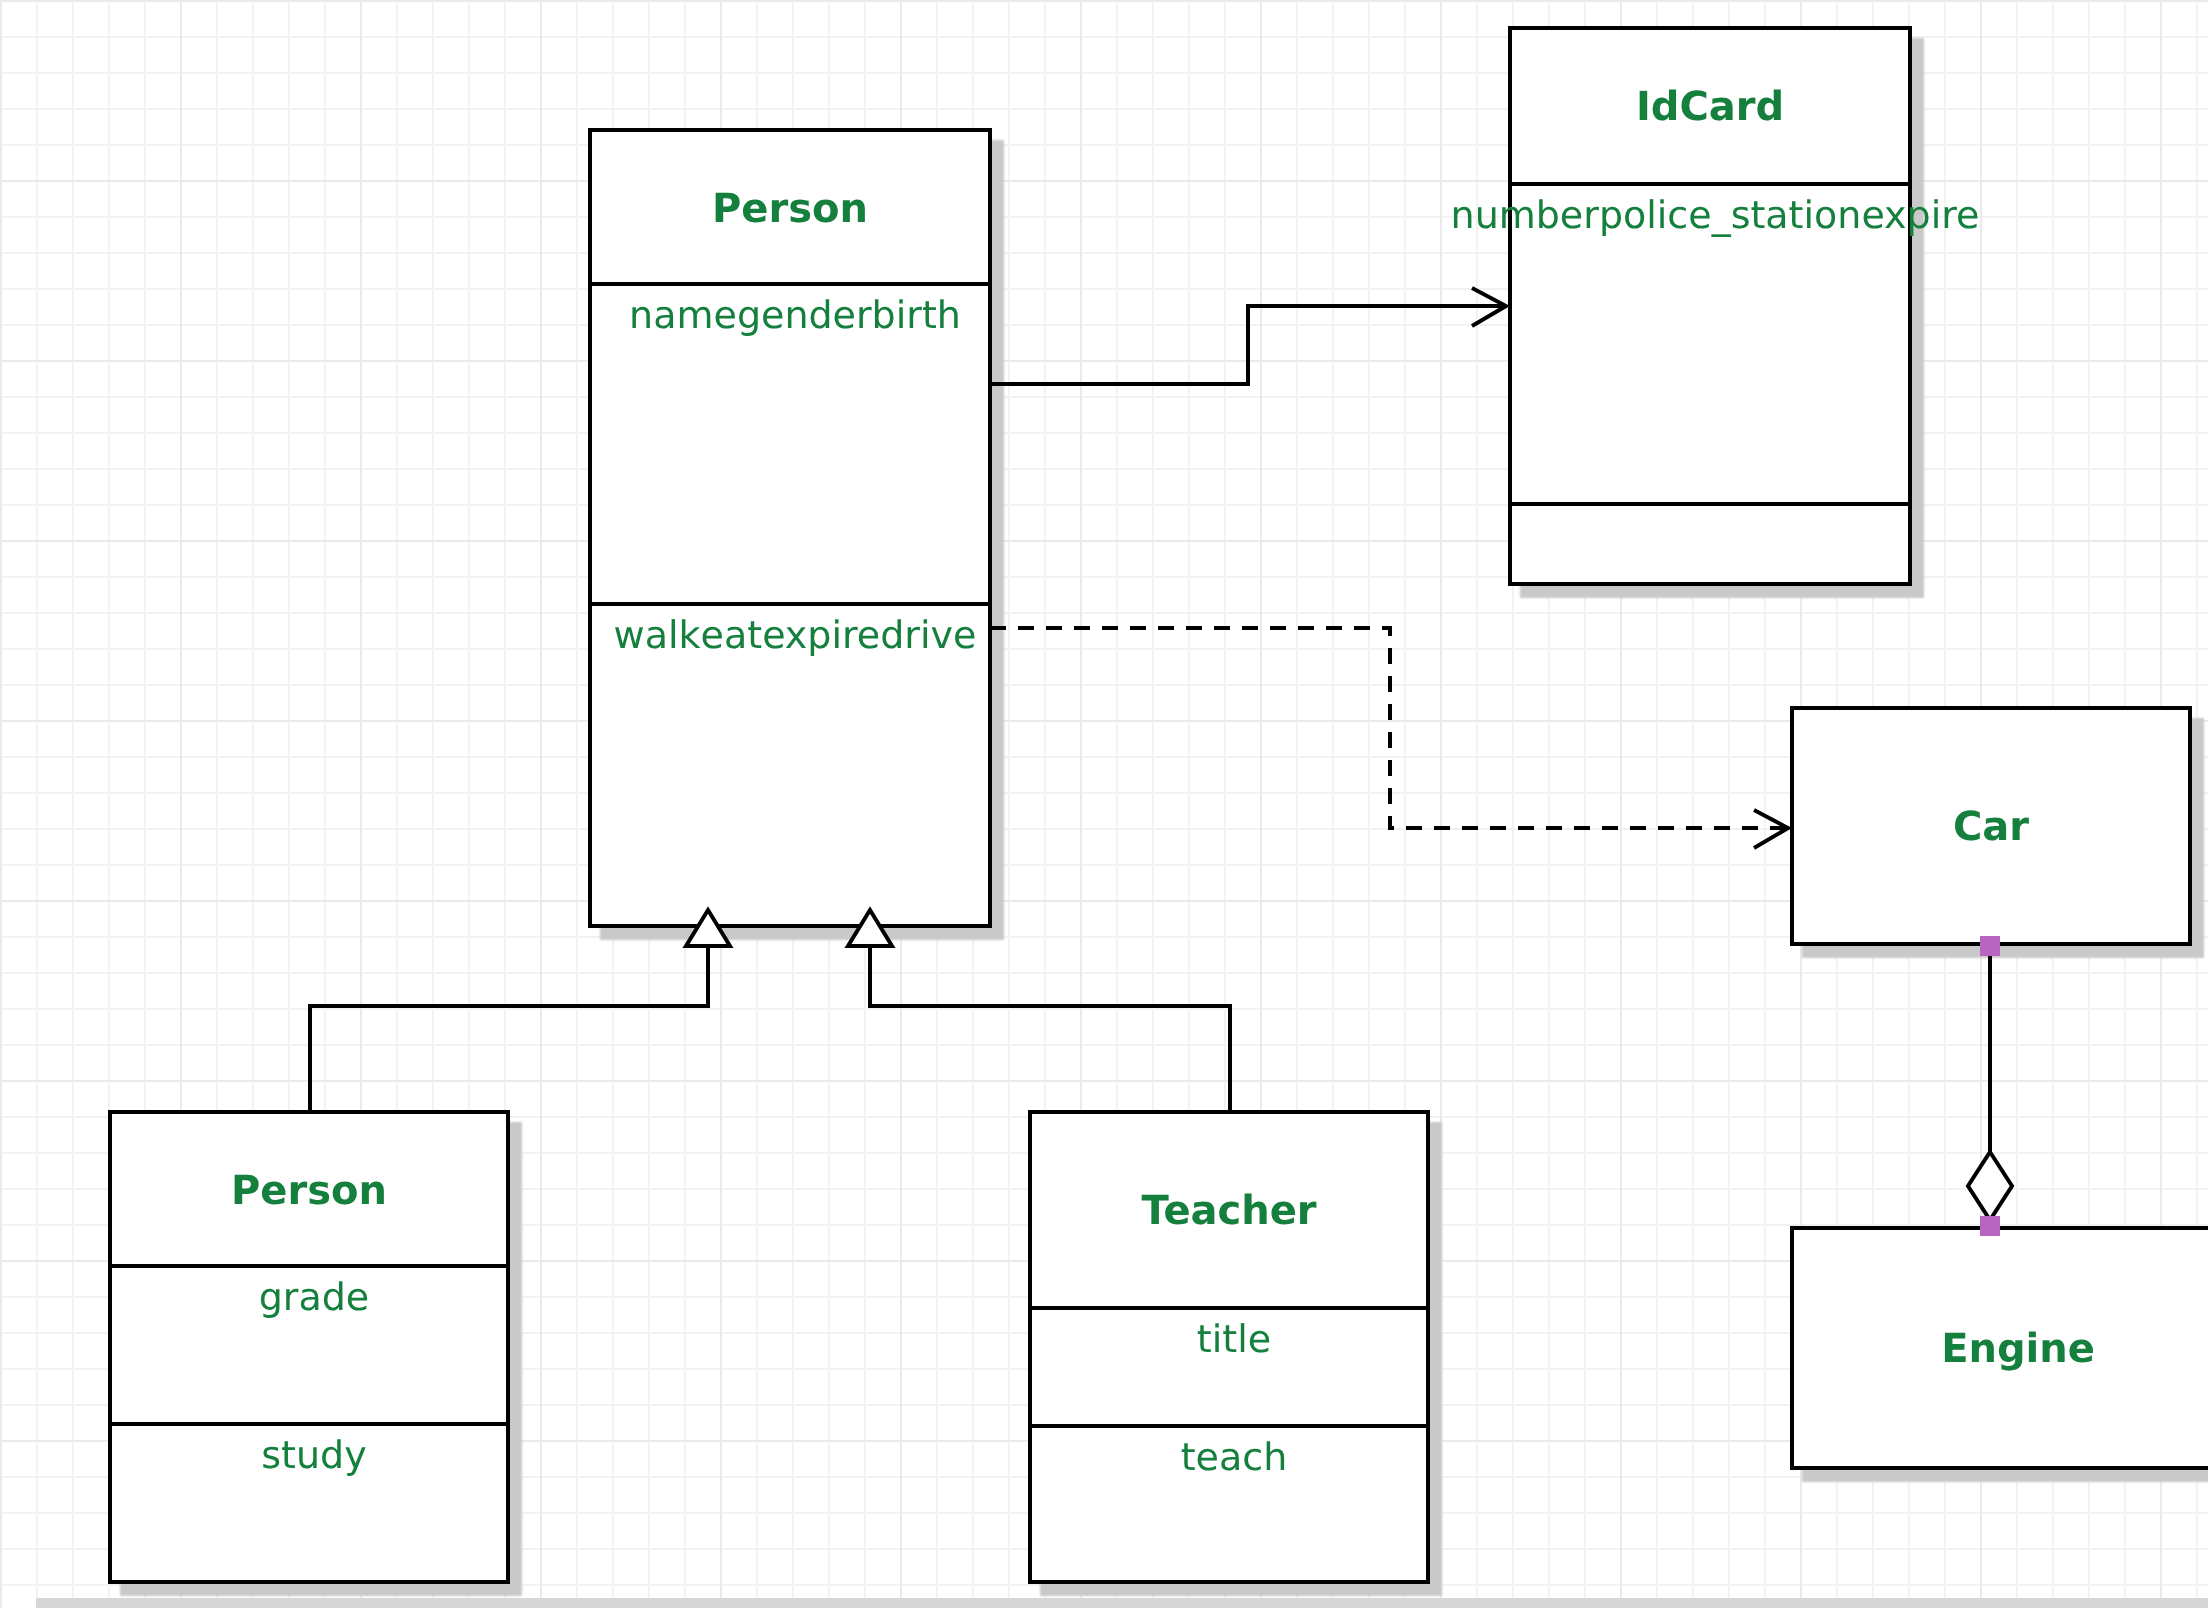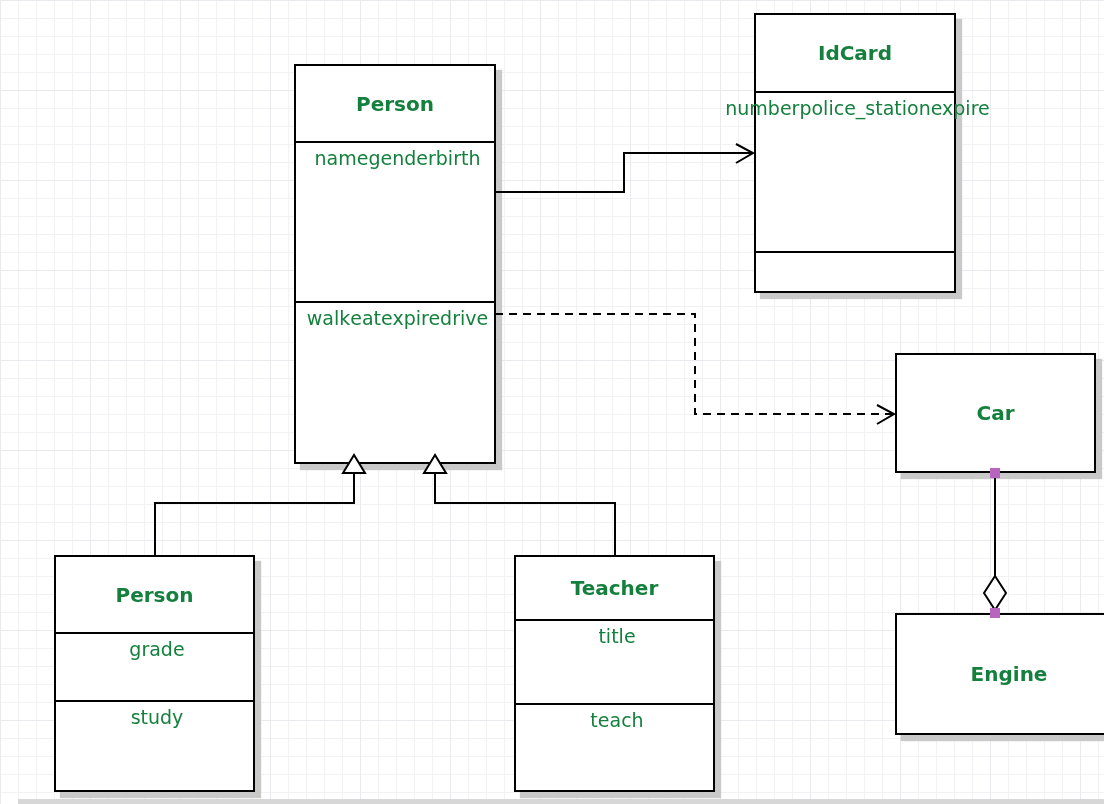--- a/index.html
+++ b/index.html
@@ -98,7 +98,7 @@
   </div>
 
   <div class="uml-class" style="left:514px;top:555px;width:201px;height:237px" data-interactable="true">
-    <div class="uml-title" style="height:64px" data-interactable="false">Teacher</div>
+    <div class="uml-title" style="height:98px" data-interactable="false">Teacher</div>
     <div class="uml-sec" style="height:84px" data-interactable="false">
       <div data-interactable="false">title</div>
     </div>

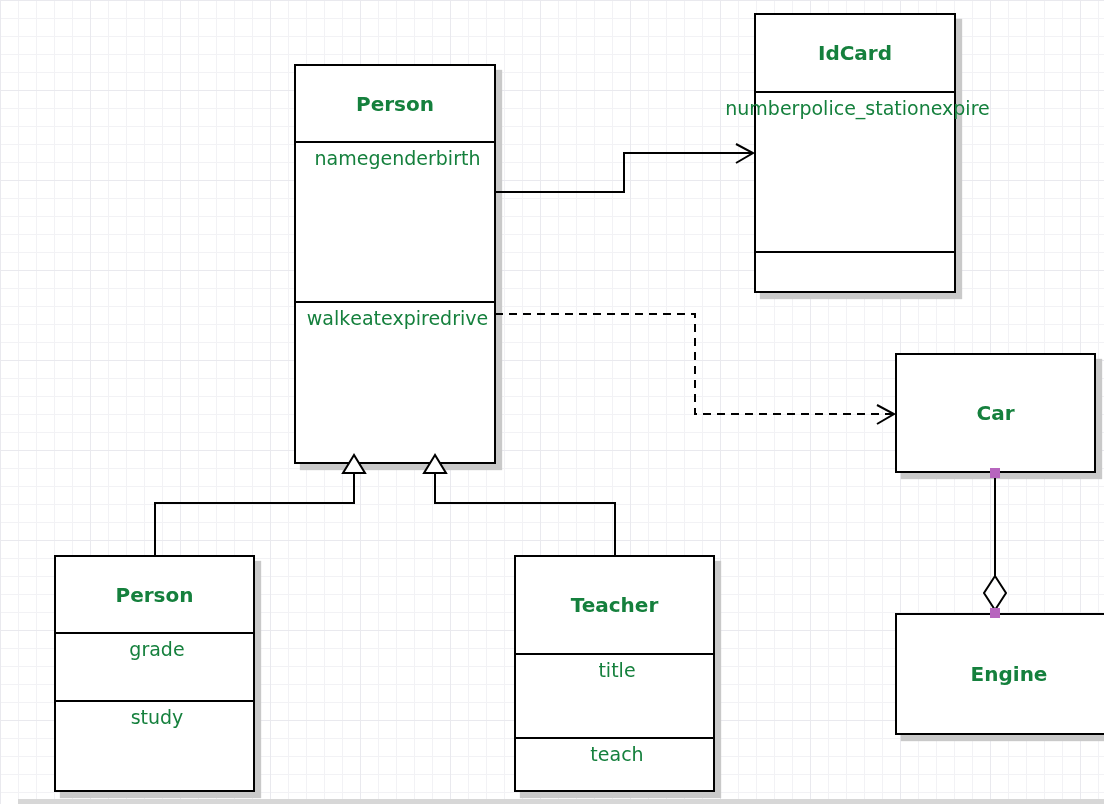--- a/index.html
+++ b/index.html
@@ -89,7 +89,7 @@
 
   <div class="uml-class" style="left:54px;top:555px;width:201px;height:237px" data-interactable="true">
     <div class="uml-title" style="height:77px" data-interactable="false">Person</div>
-    <div class="uml-sec" style="height:68px" data-interactable="false">
+    <div class="uml-sec" style="height:79px" data-interactable="false">
       <div data-interactable="false">grade</div>
     </div>
     <div class="uml-sec last" data-interactable="false">

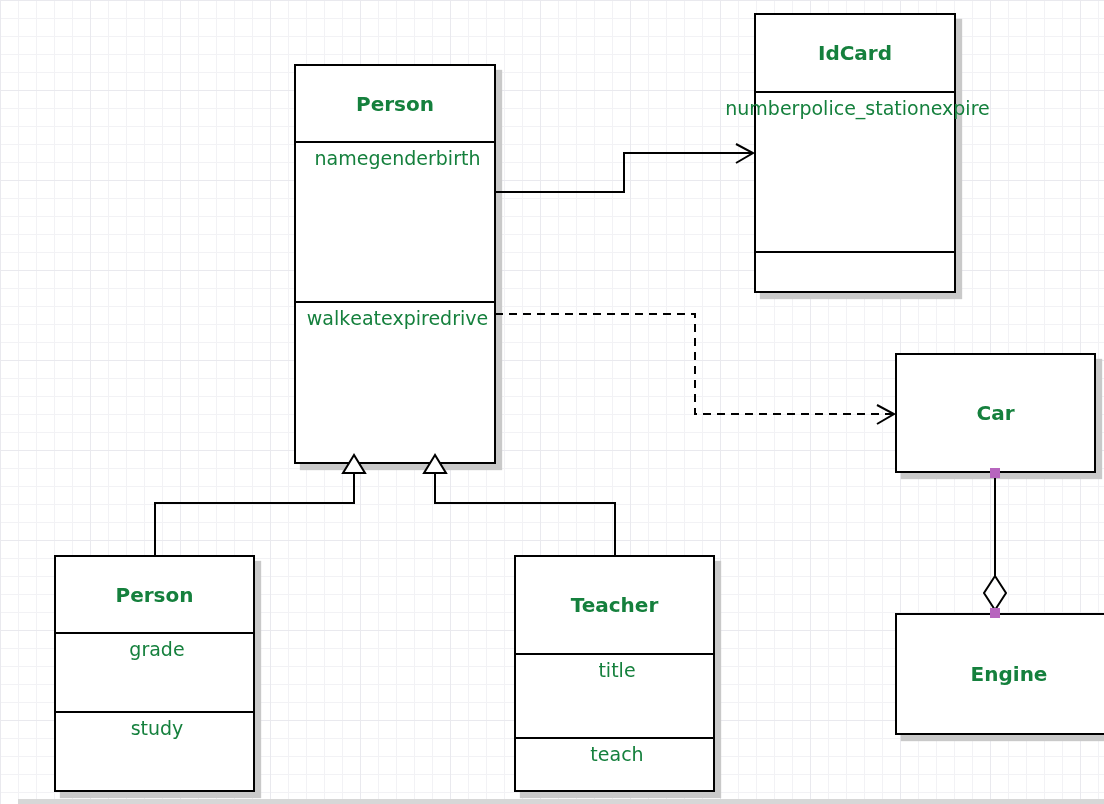--- a/index.html
+++ b/index.html
@@ -99,7 +99,7 @@
 
   <div class="uml-class" style="left:514px;top:555px;width:201px;height:237px" data-interactable="true">
     <div class="uml-title" style="height:98px" data-interactable="false">Teacher</div>
-    <div class="uml-sec" style="height:84px" data-interactable="false">
+    <div class="uml-sec" style="height:59px" data-interactable="false">
       <div data-interactable="false">title</div>
     </div>
     <div class="uml-sec last" data-interactable="false">

